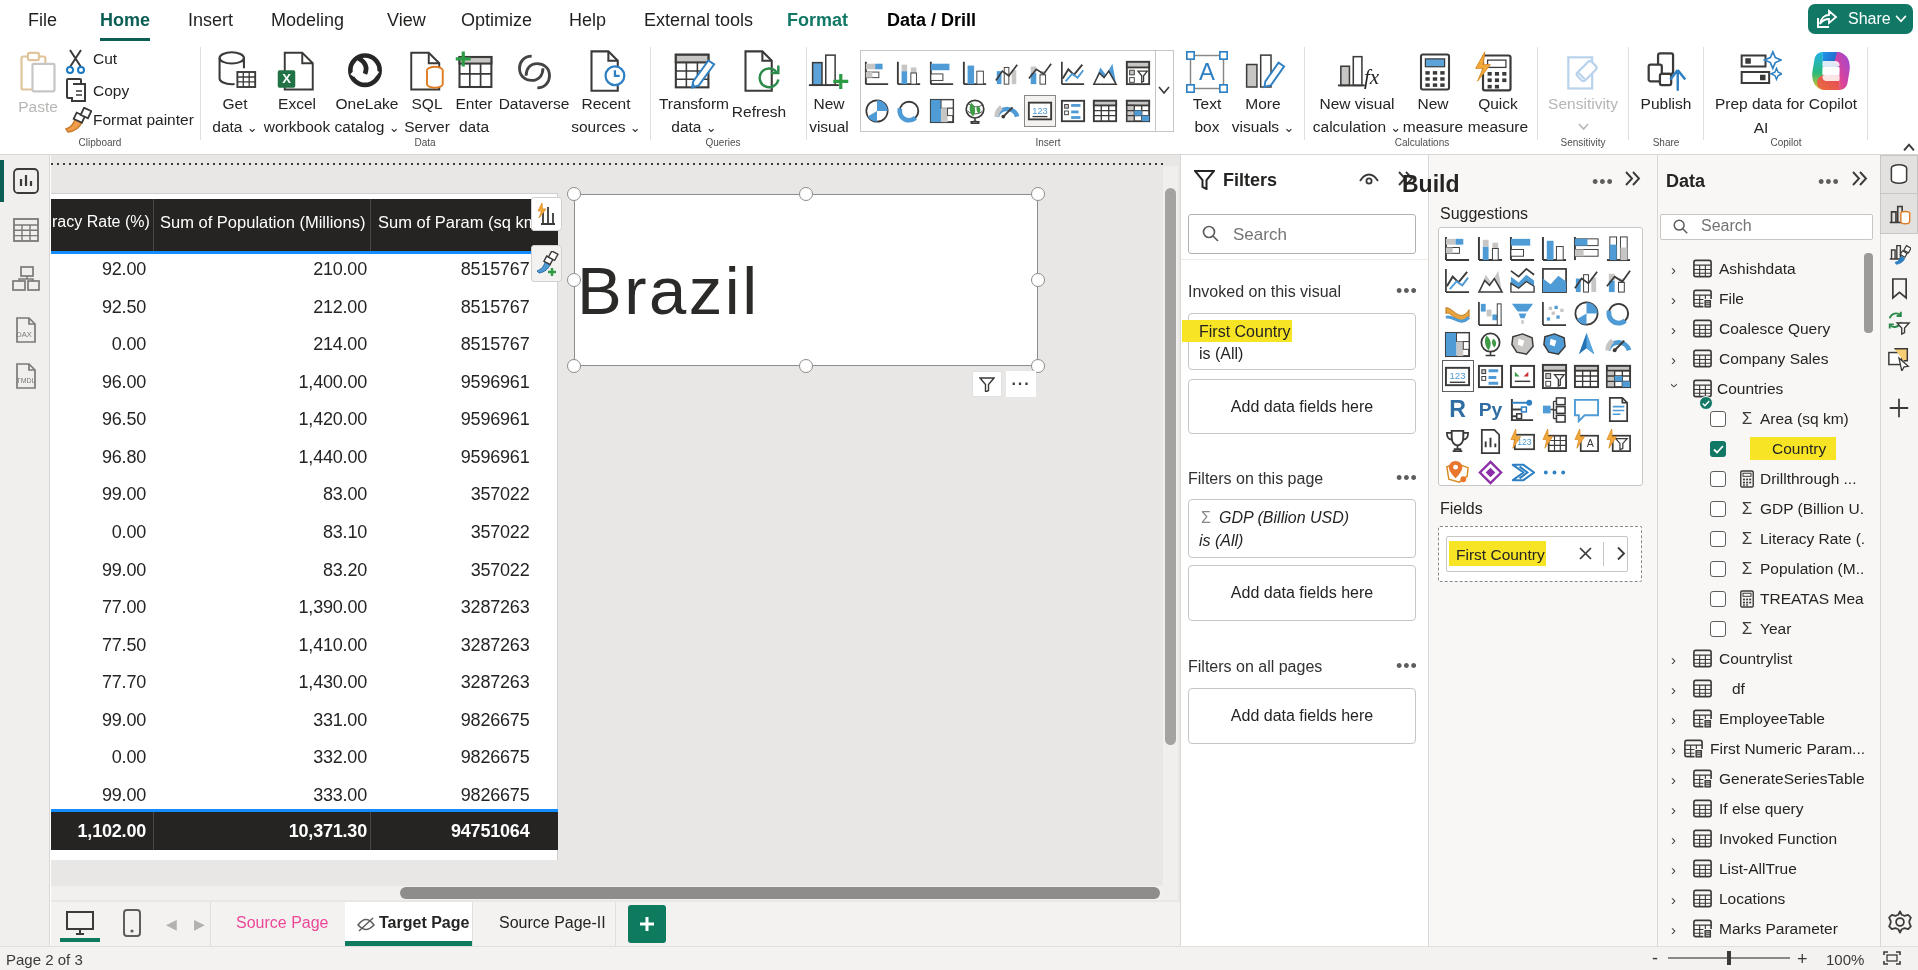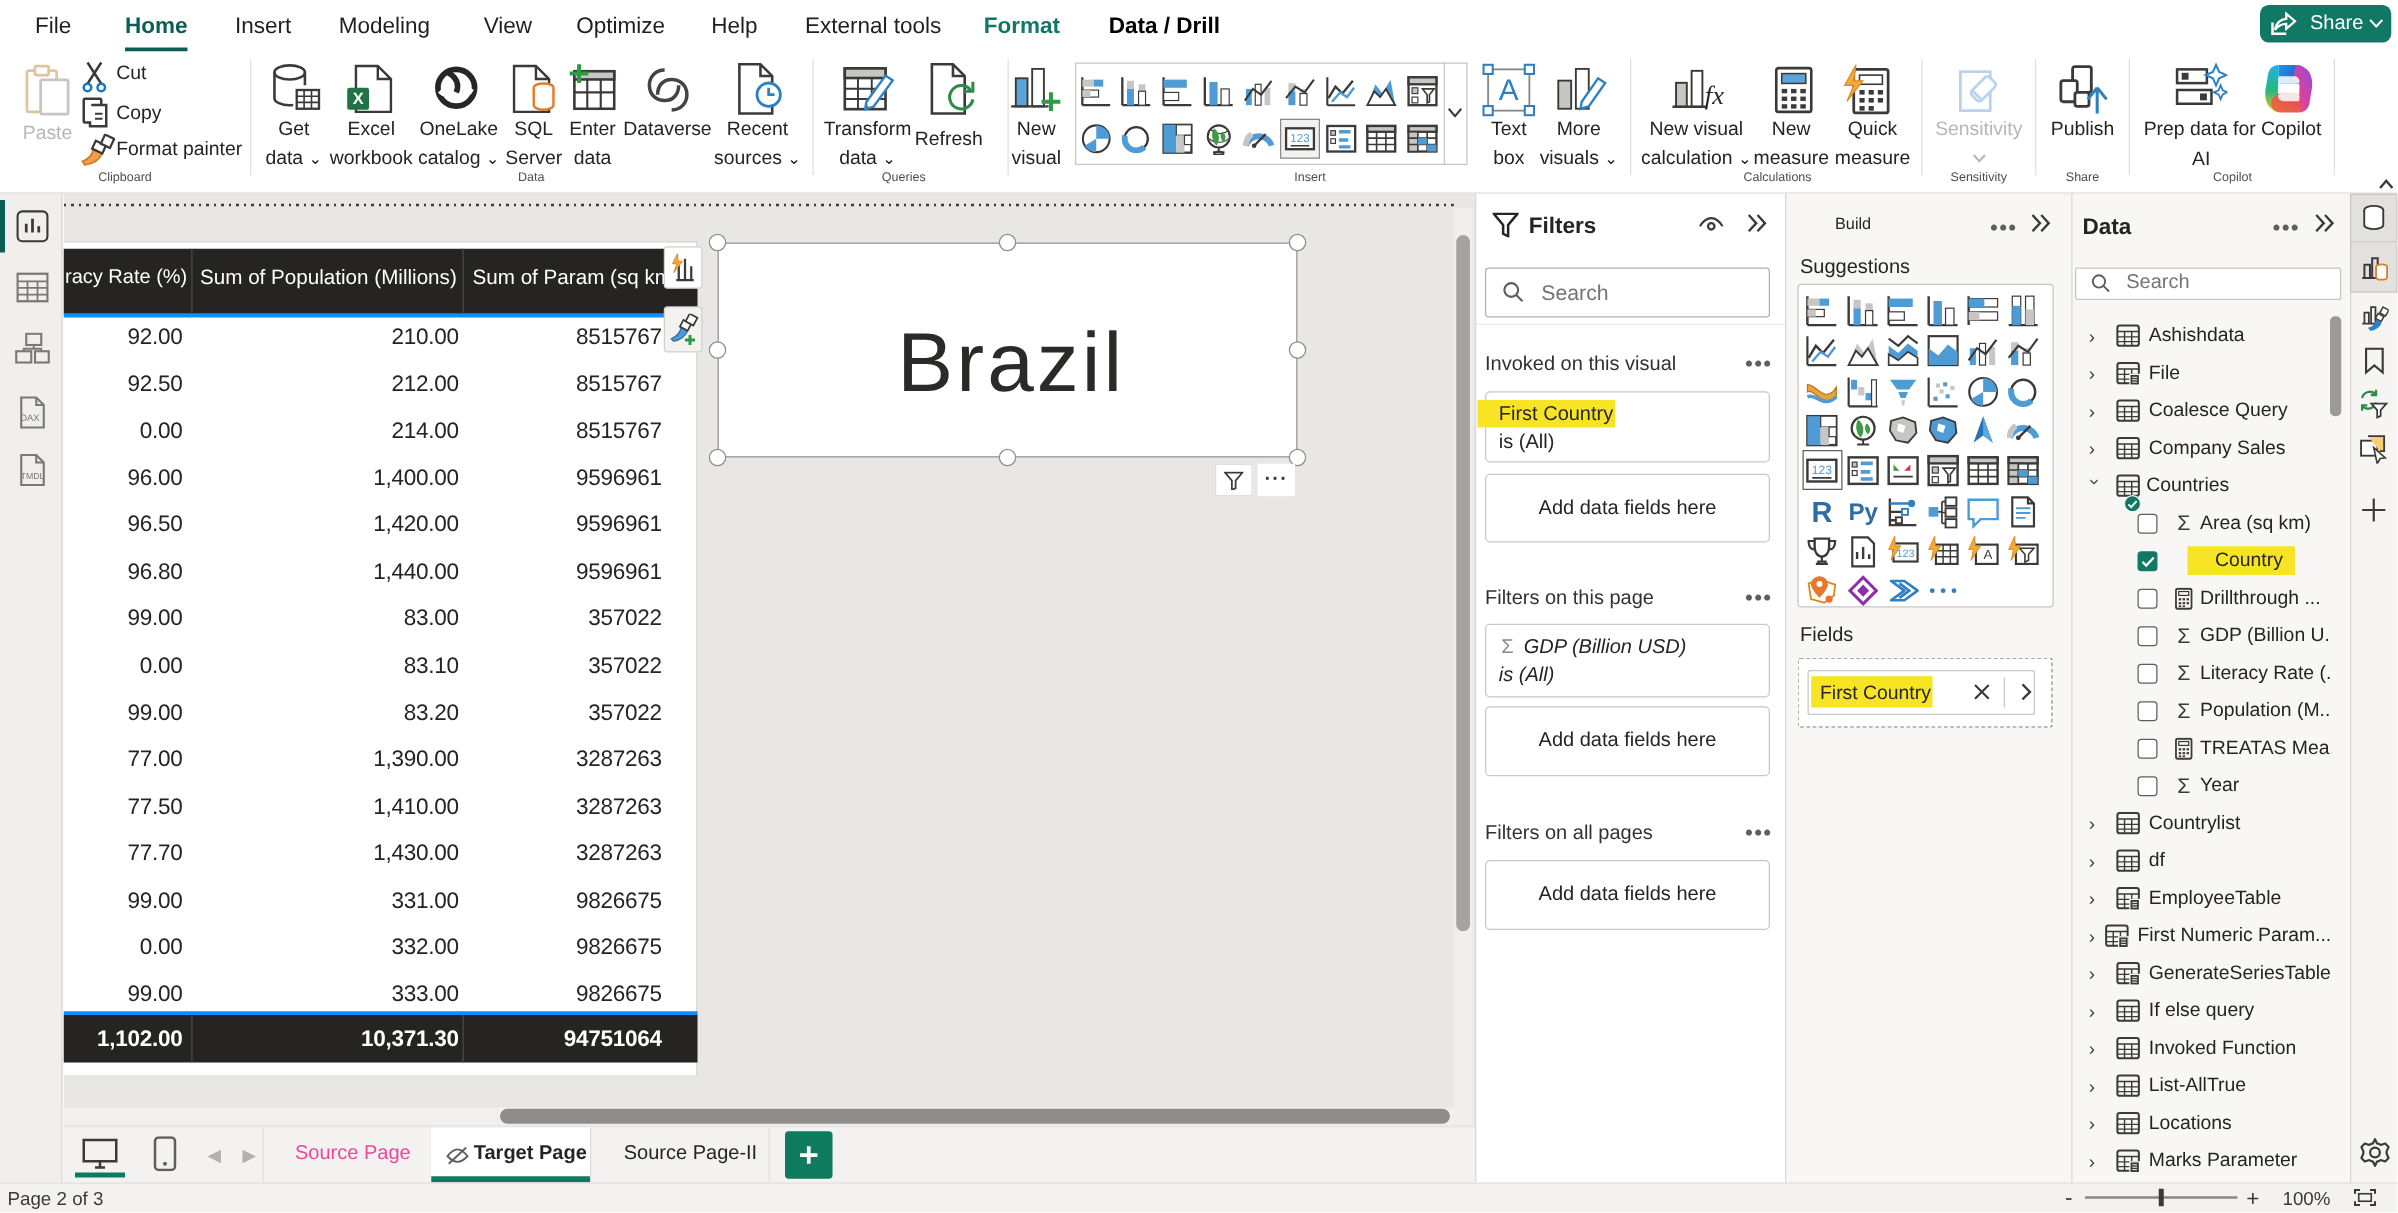--- a/index.html
+++ b/index.html
@@ -651,7 +651,7 @@
 <span class="dots3" style="left:1396px;top:656px">•••</span>
 <div class="addbox" style="top:688px;height:56px">Add data fields here</div>
 <div class="a" style="left:1428px;top:155px;width:229px;height:791px;background:#f8f7f6;border-left:1px solid #d8d7d5"></div>
-<span class="a" style="left:1468px;top:171px;font-size:13px;font-weight:400">Build</span>
+<span class="a" style="left:1402px;top:171px;font-size:23px;font-weight:700">Build</span>
 <span class="dots3" style="left:1592px;top:172px">•••</span>
 <svg class="a" style="left:1624px;top:171px" width="18" height="15" viewBox="0 0 18 15">
       <path d="M2 1 L8 7.5 L2 14 M9 1 L15 7.5 L9 14" fill="none" stroke="#3b3a39" stroke-width="1.9"></path>

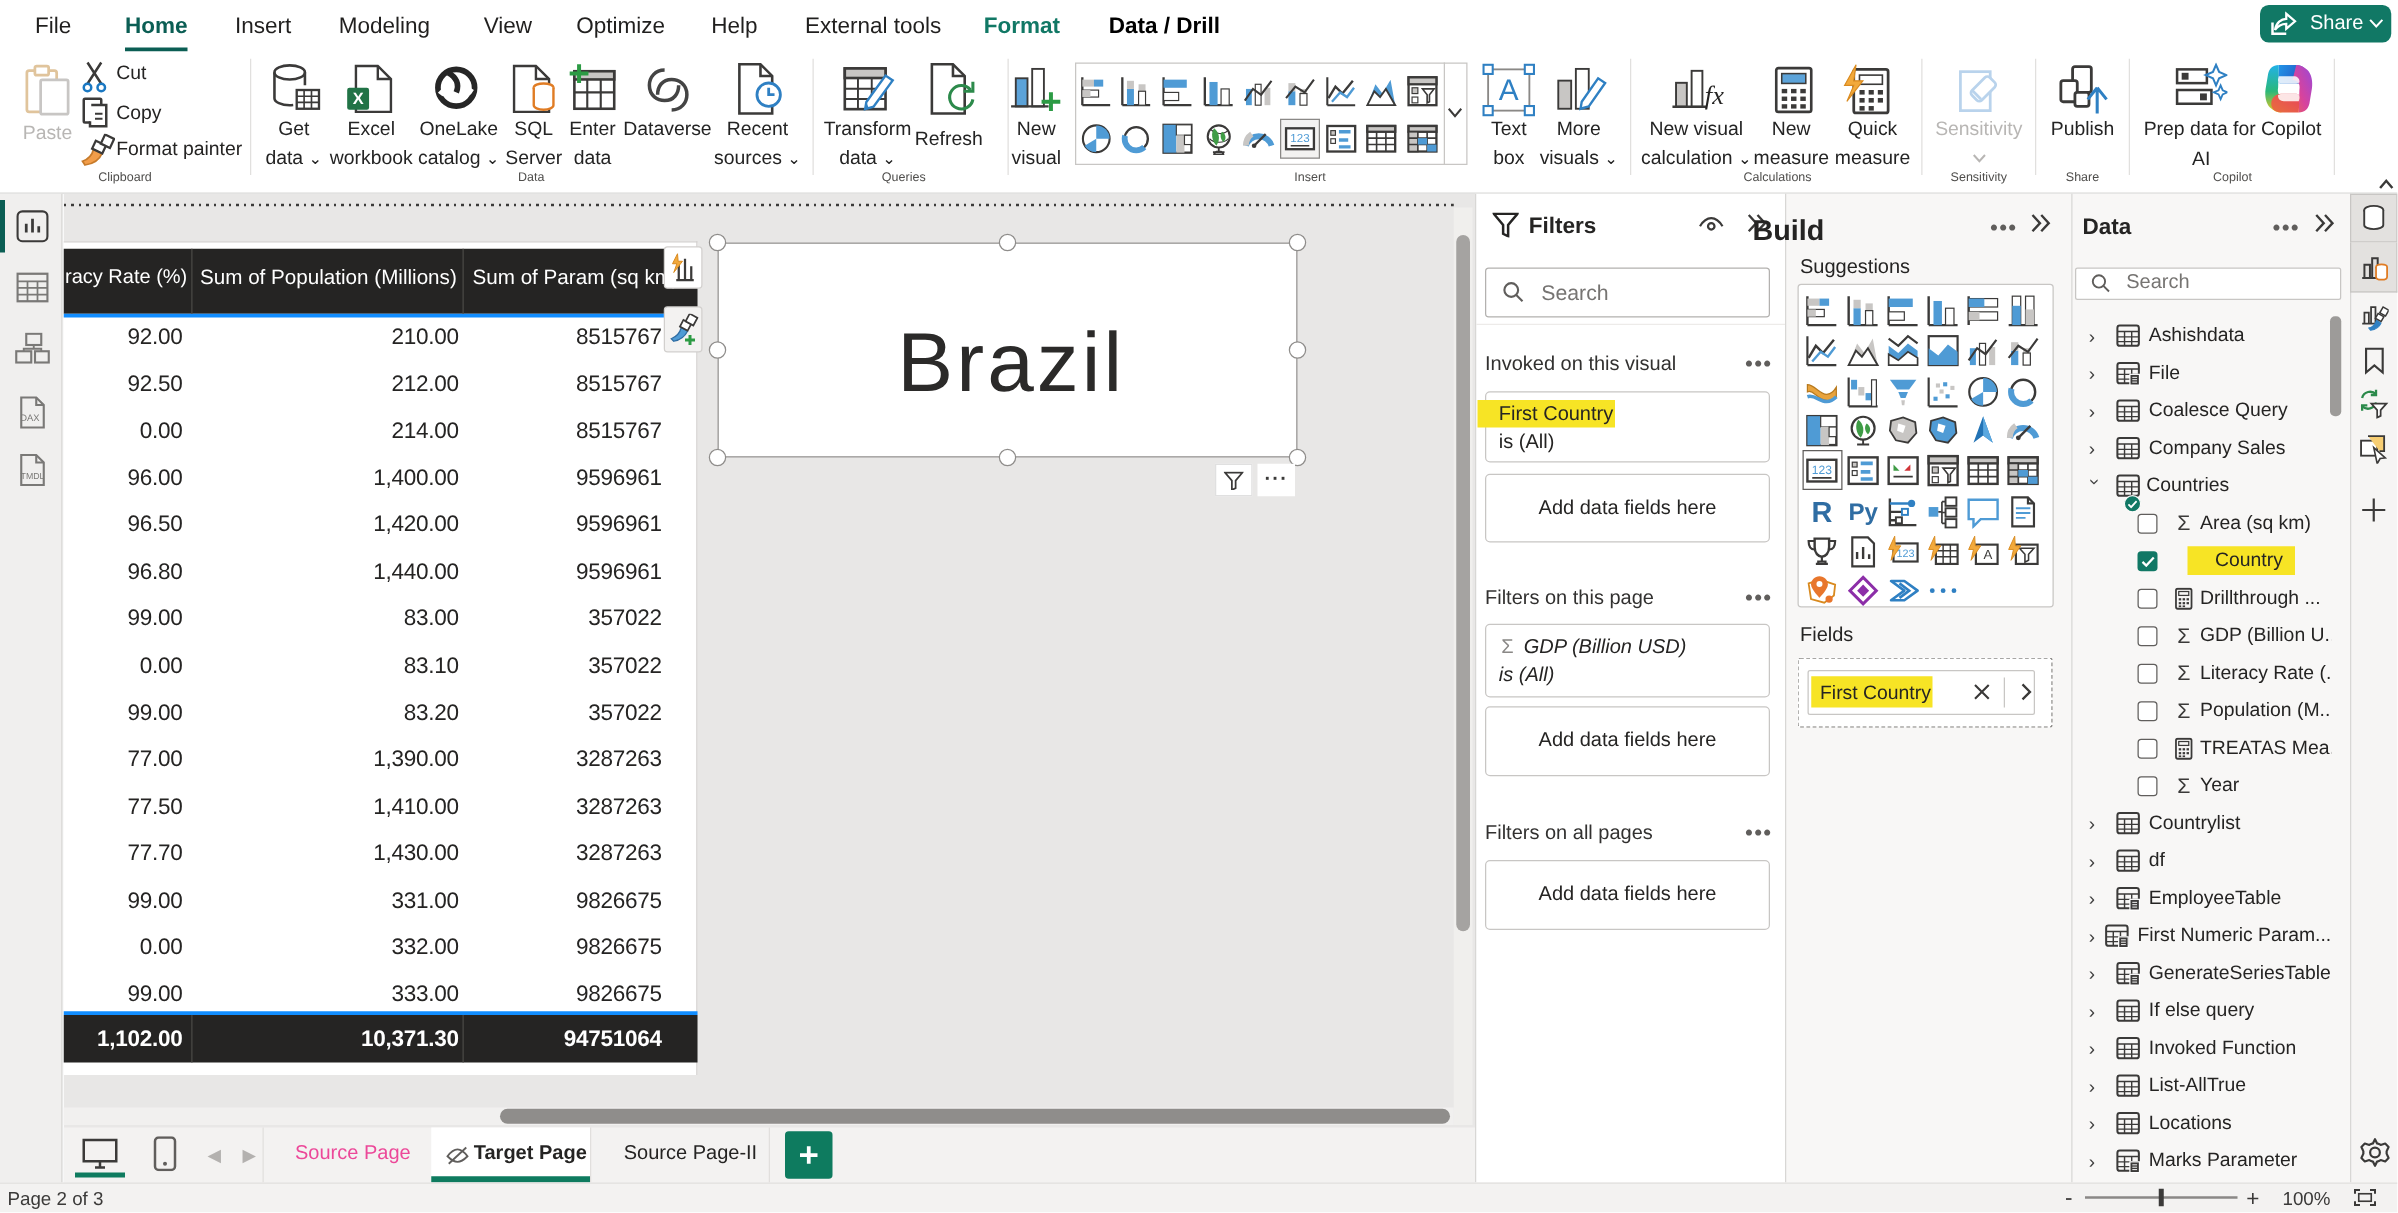--- a/index.html
+++ b/index.html
@@ -561,7 +561,7 @@
       <path d="M17 17 v8 M13 21 h8" stroke="#2c9b44" stroke-width="2.4"></path>
     </svg>
 <div class="a" style="left:574px;top:194px;width:464px;height:172px;background:#fff;border:1px solid #8f8d8b"></div>
-<div class="a" style="left:574px;top:194px;width:464px;height:172px;display:flex;align-items:center;justify-content:center;font-size:67px;color:#2b2a29;padding-top:21px;letter-spacing:2.5px">
+<div class="a" style="left:574px;top:194px;width:464px;height:172px;display:flex;align-items:center;font-size:67px;color:#2b2a29;padding-top:21px;letter-spacing:2.5px">
       <span style="transform:translateX(3px)">Brazil</span>
     </div>
 <div class="a" style="left:567px;top:187px;width:14px;height:14px;background:#fff;border:1px solid #8f8d8b;border-radius:50%"></div>

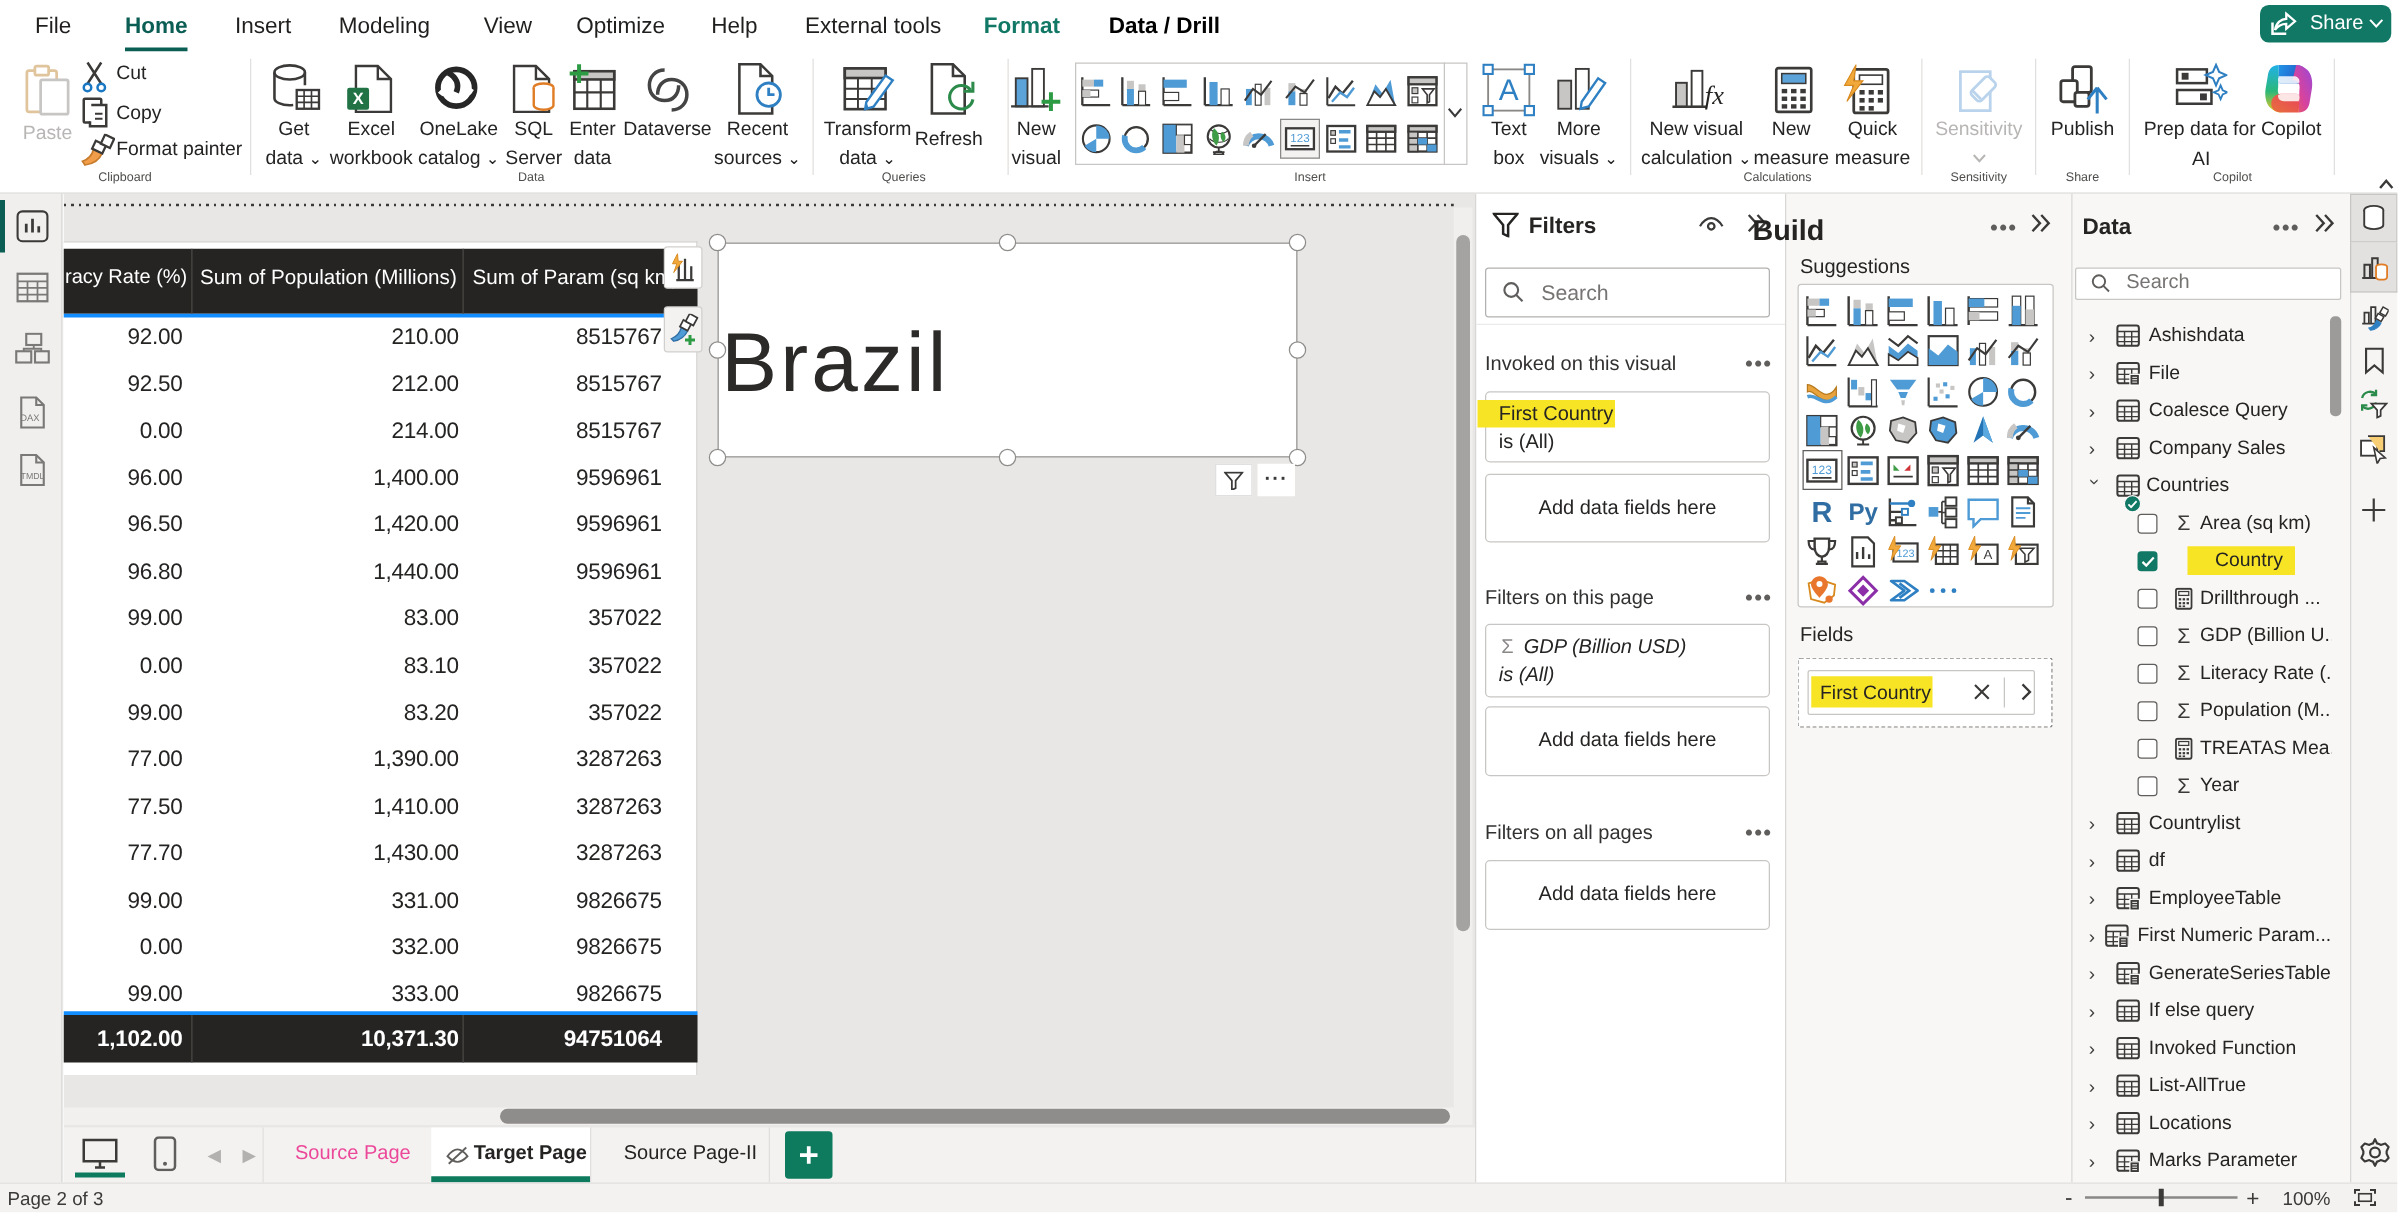--- a/index.html
+++ b/index.html
@@ -1171,7 +1171,7 @@
         <rect x="2" y="2" width="18" height="17" rx="2" fill="none" stroke="#3b3a39" stroke-width="1.7"></rect>
         <path d="M2 7 h18 M2 11.5 h18 M2 15.5 h18 M8 7 v12 M14 7 v12" stroke="#3b3a39" stroke-width="1.2"></path>
       </svg>
-      <span style="margin-left:6px">df</span>
+      <span style="margin-left:19px">df</span>
     </div>
 <div class="tree-row" style="top:704px">
       <span class="chev" style="margin-left:14px">›</span>

